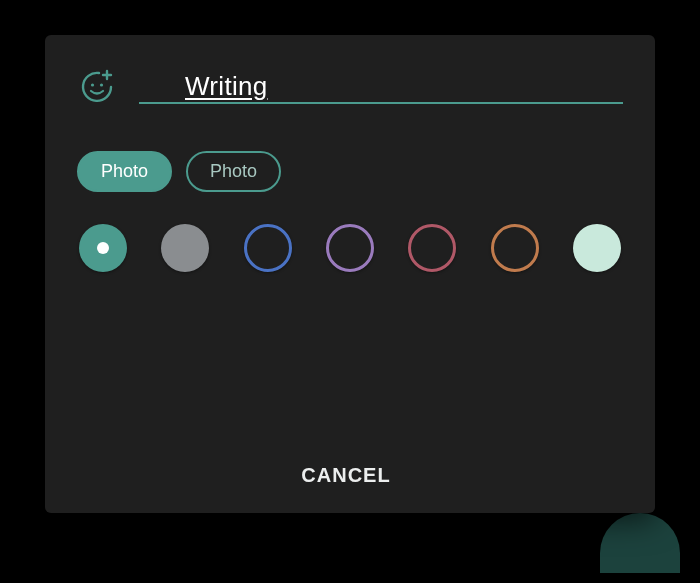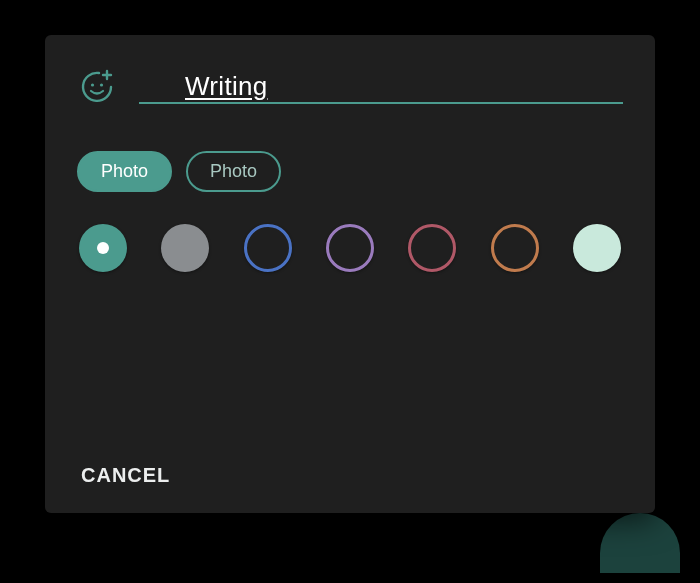--- a/index.html
+++ b/index.html
@@ -110,7 +110,7 @@
     .actions {
       margin-top: auto;
       display: flex;
-      justify-content: flex-start;
+      justify-content: center;
       gap: 30px;
       padding-right: 8px;
       padding-top: 6px;

